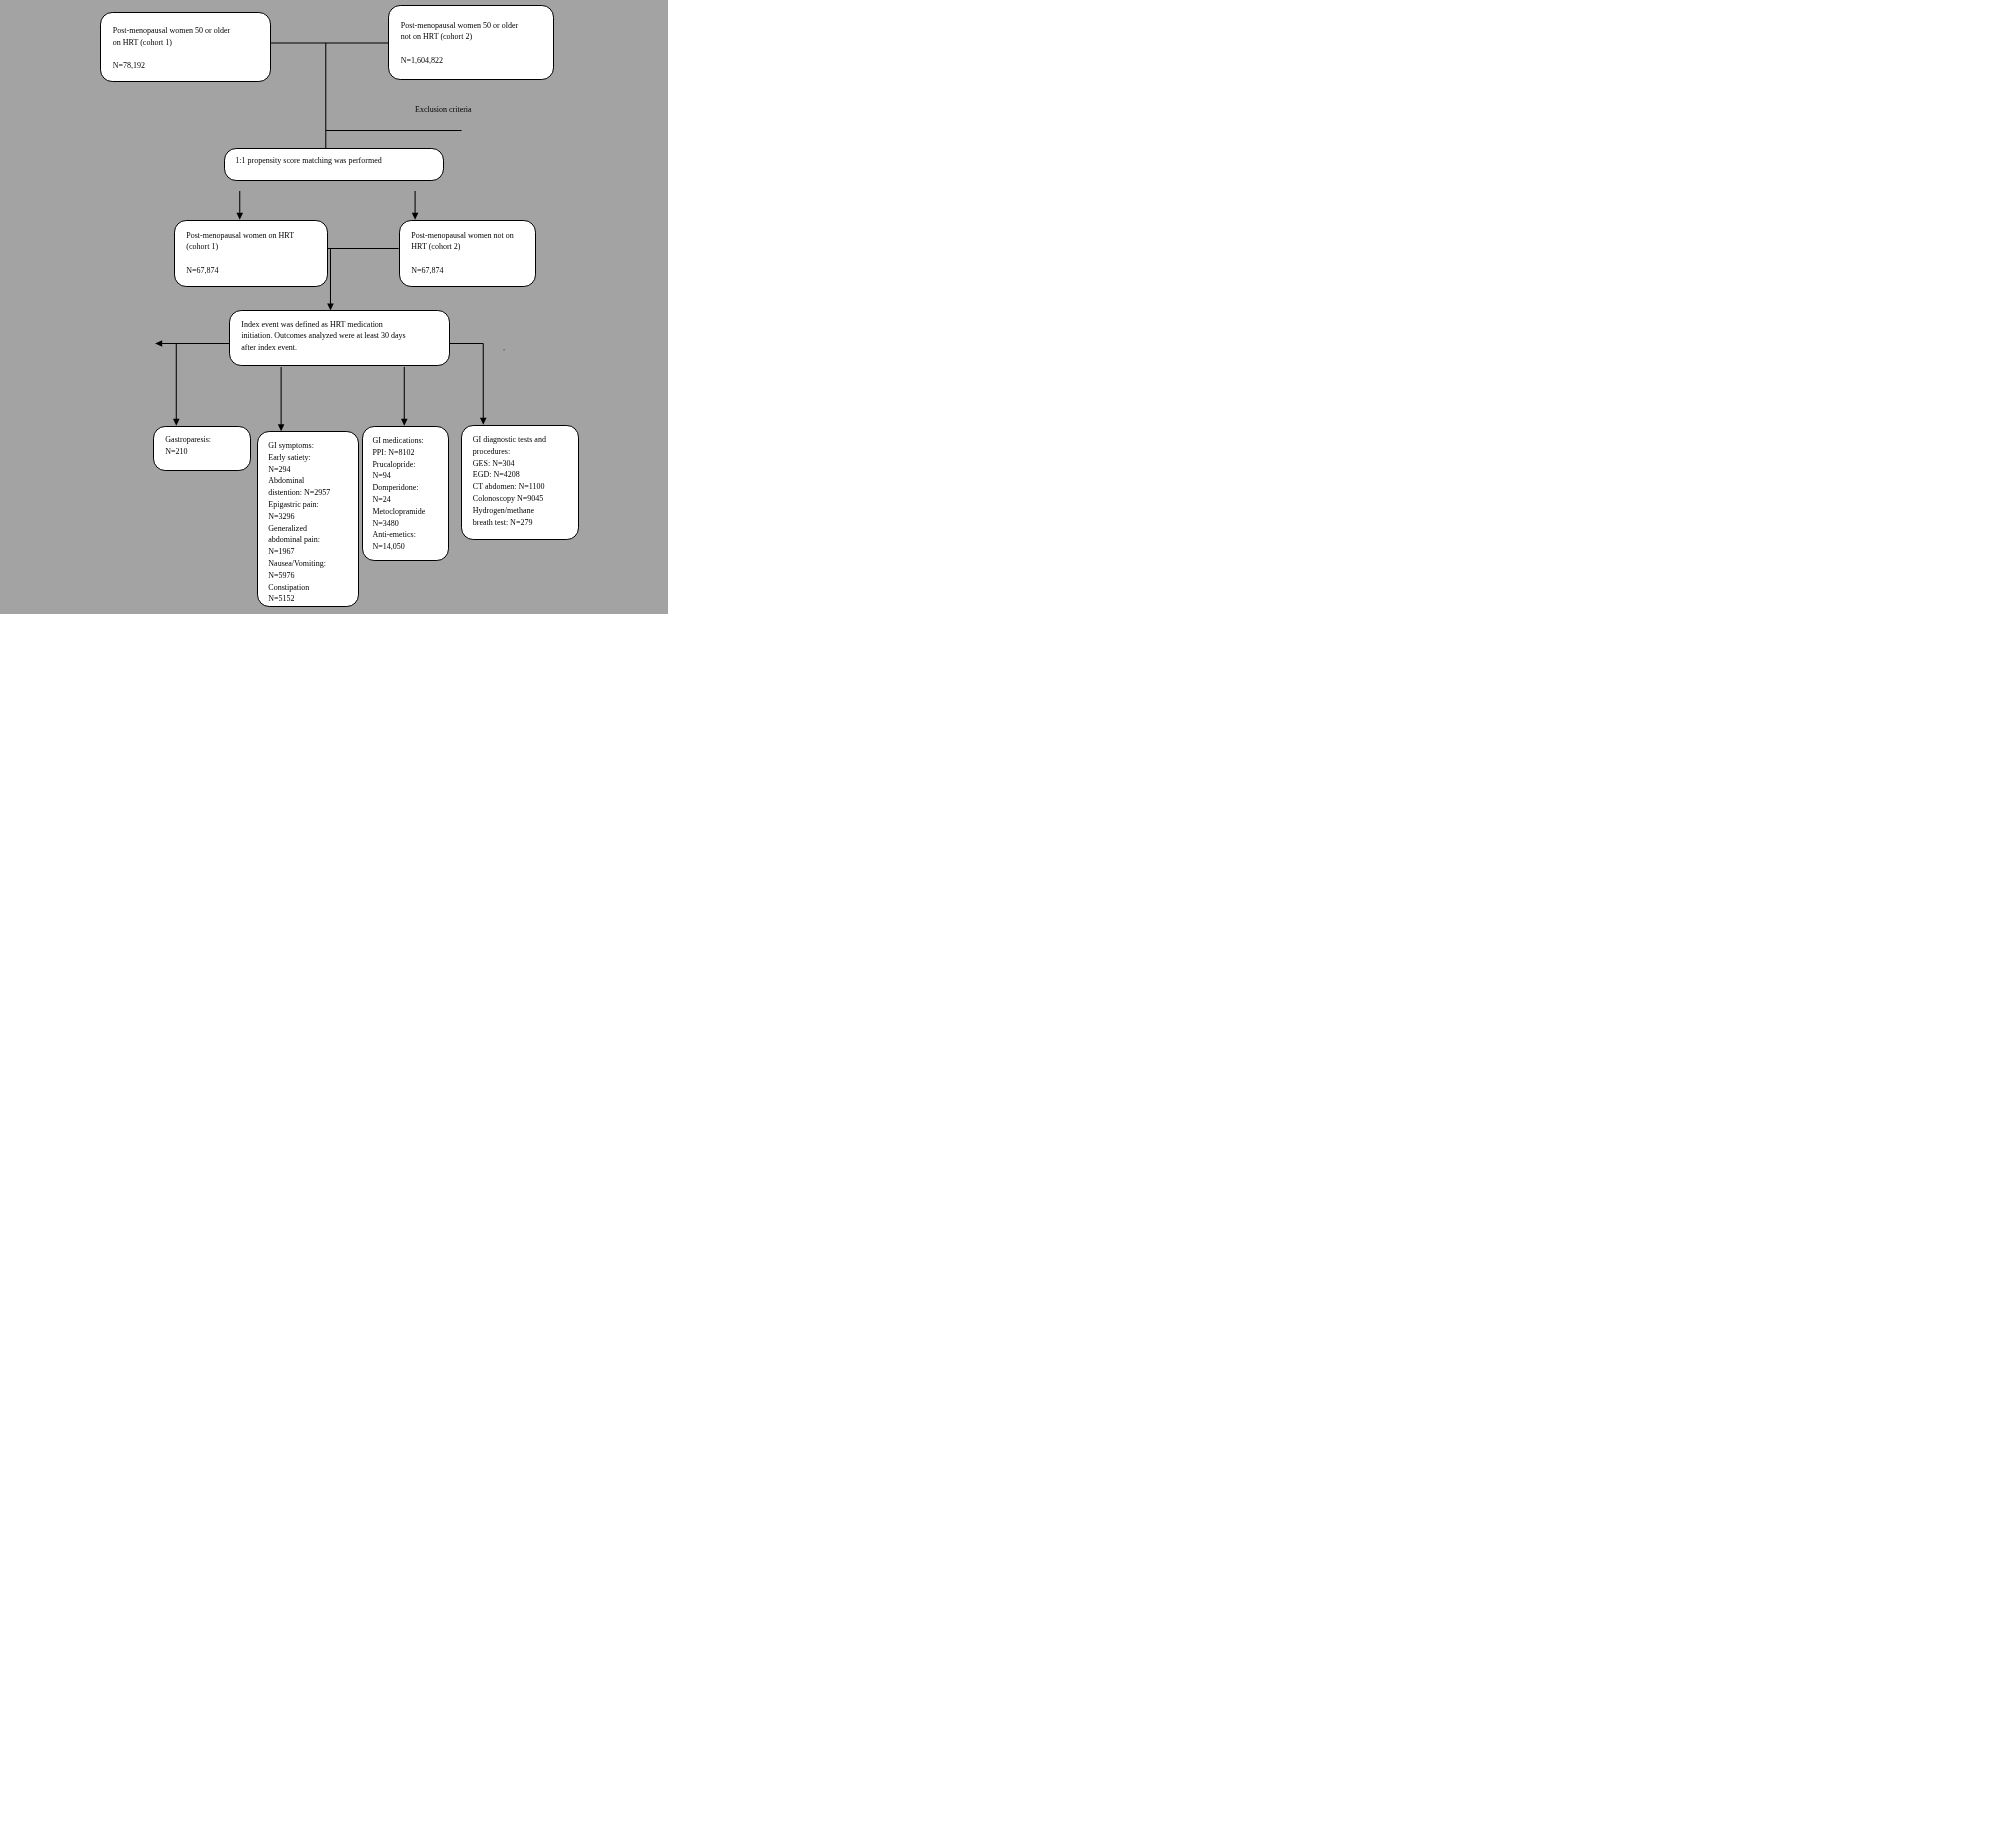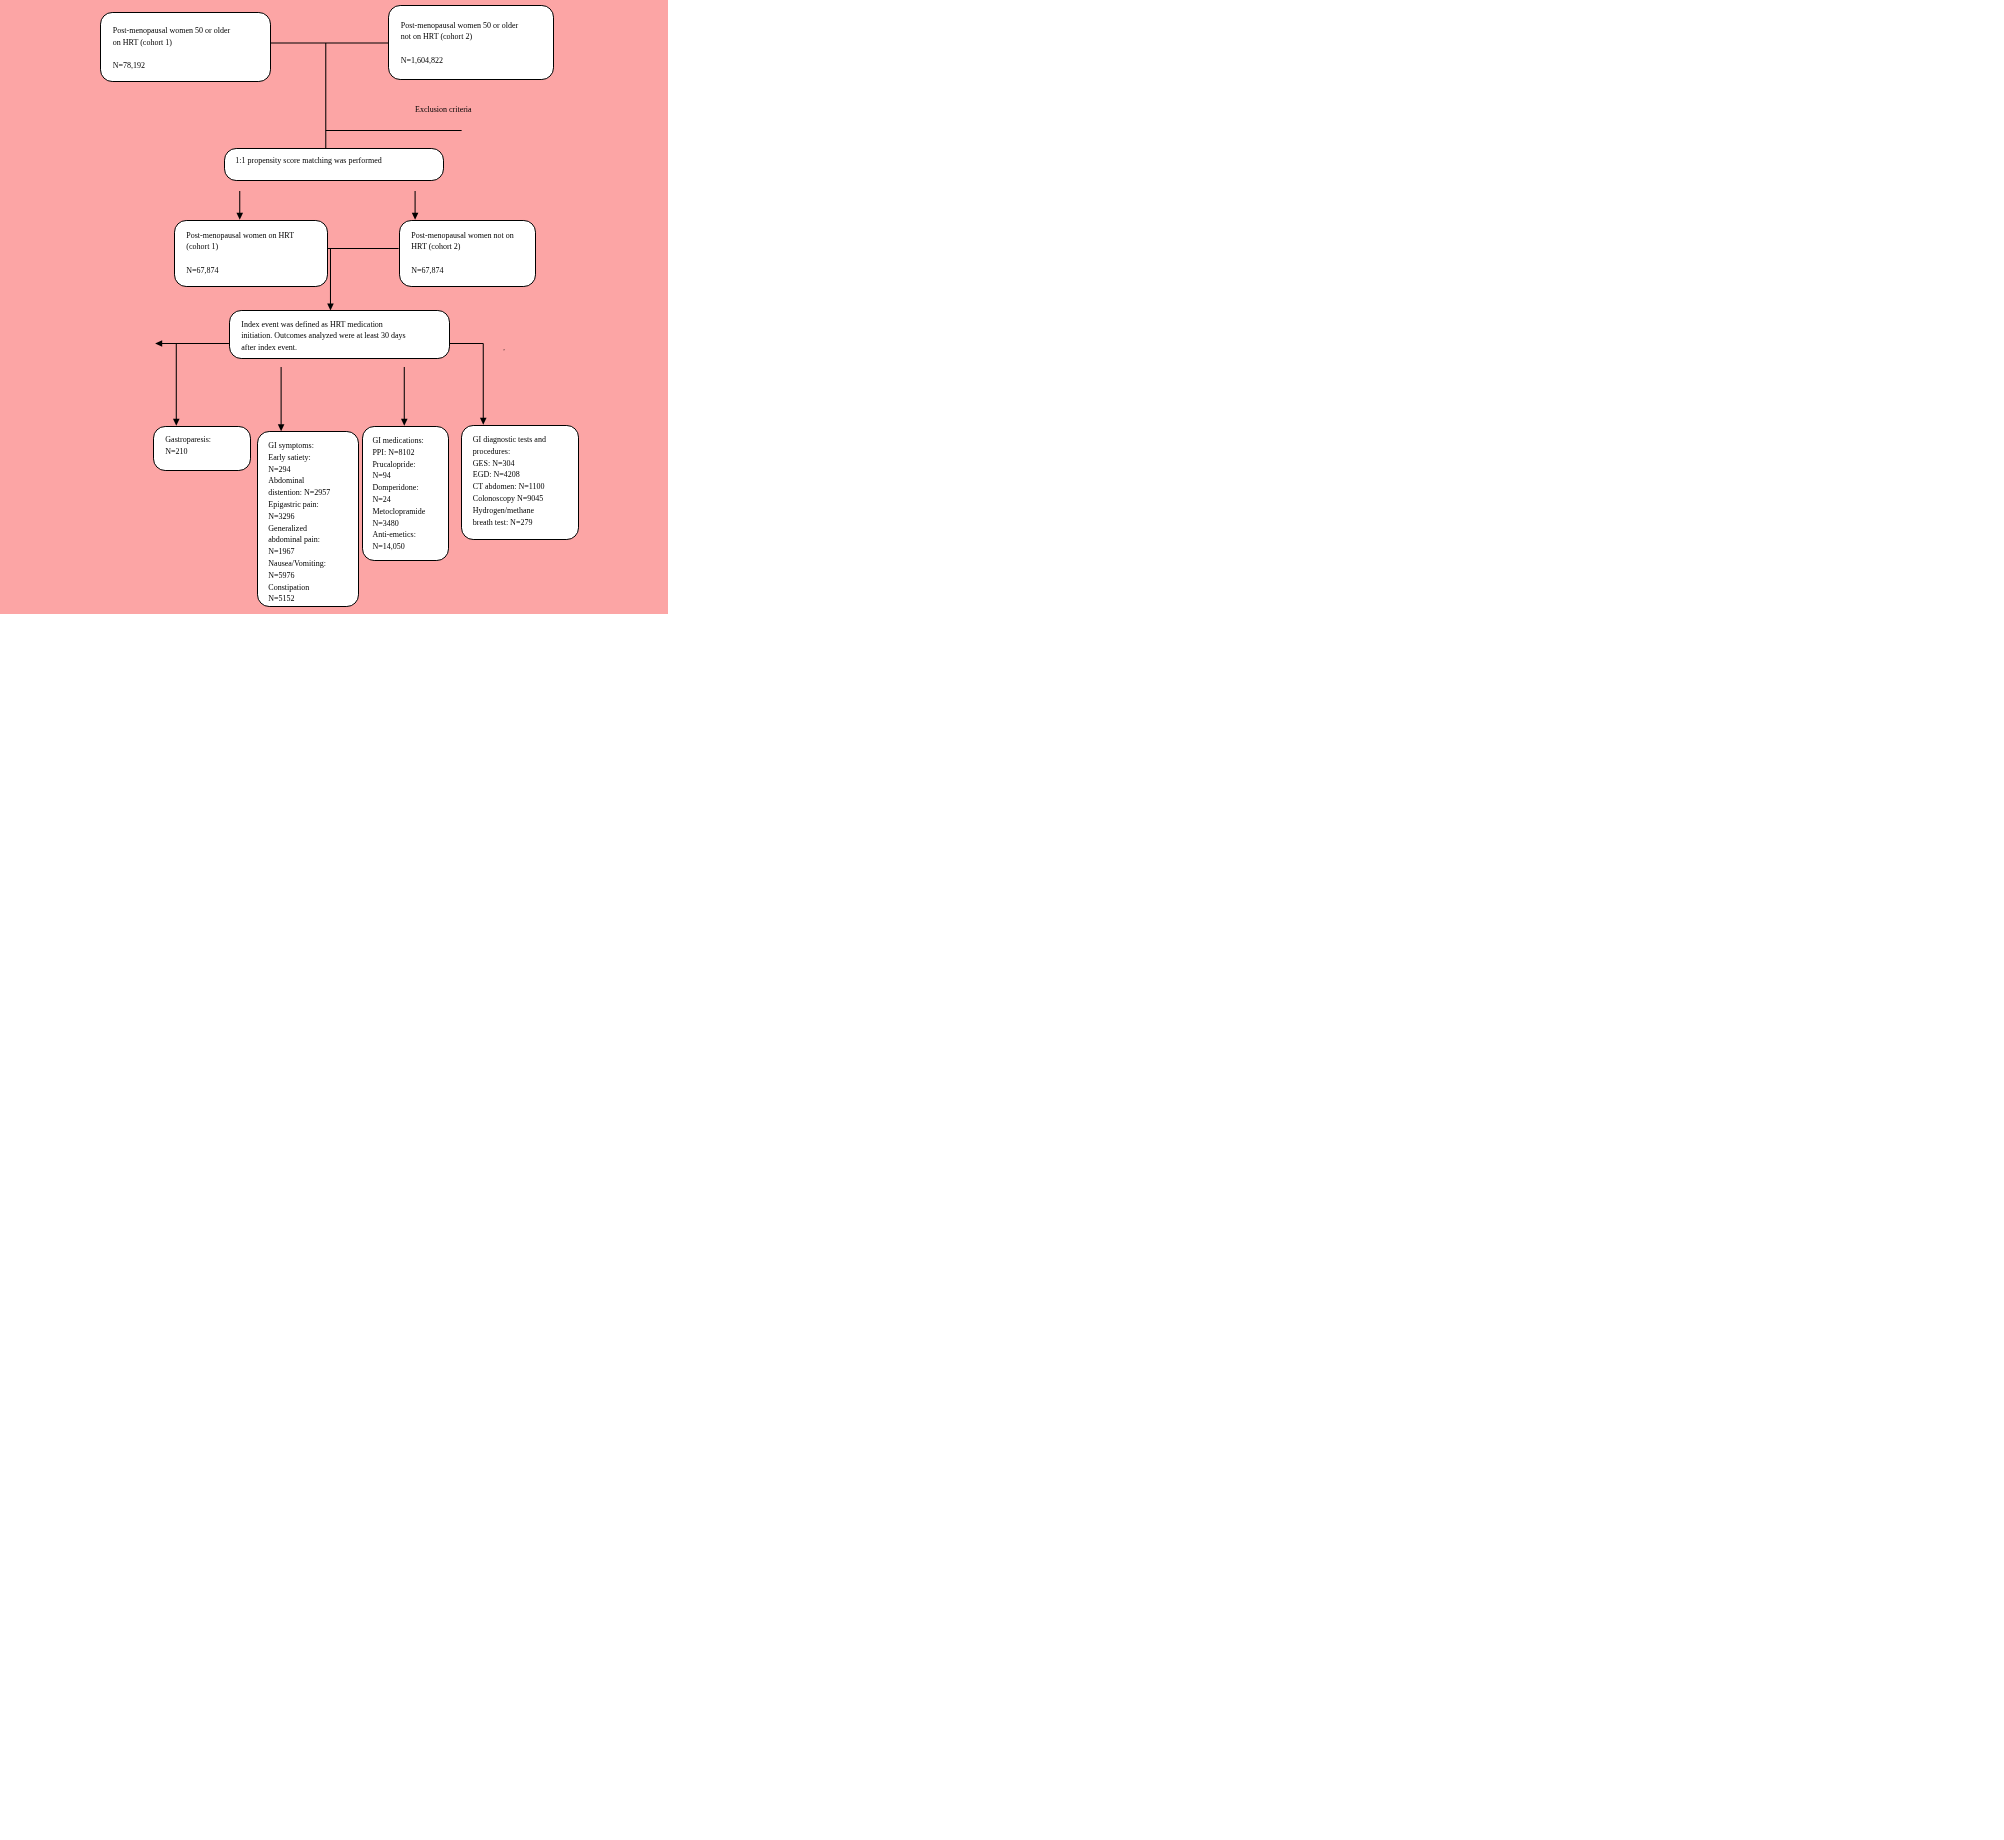--- a/index.html
+++ b/index.html
@@ -11,7 +11,7 @@
     position: relative;
     width: 668px;
     height: 614px;
-    background: #fca5a5;
+    background: #a3a3a3;
     font-family: "Liberation Serif", serif;
     color: #000000;
   }

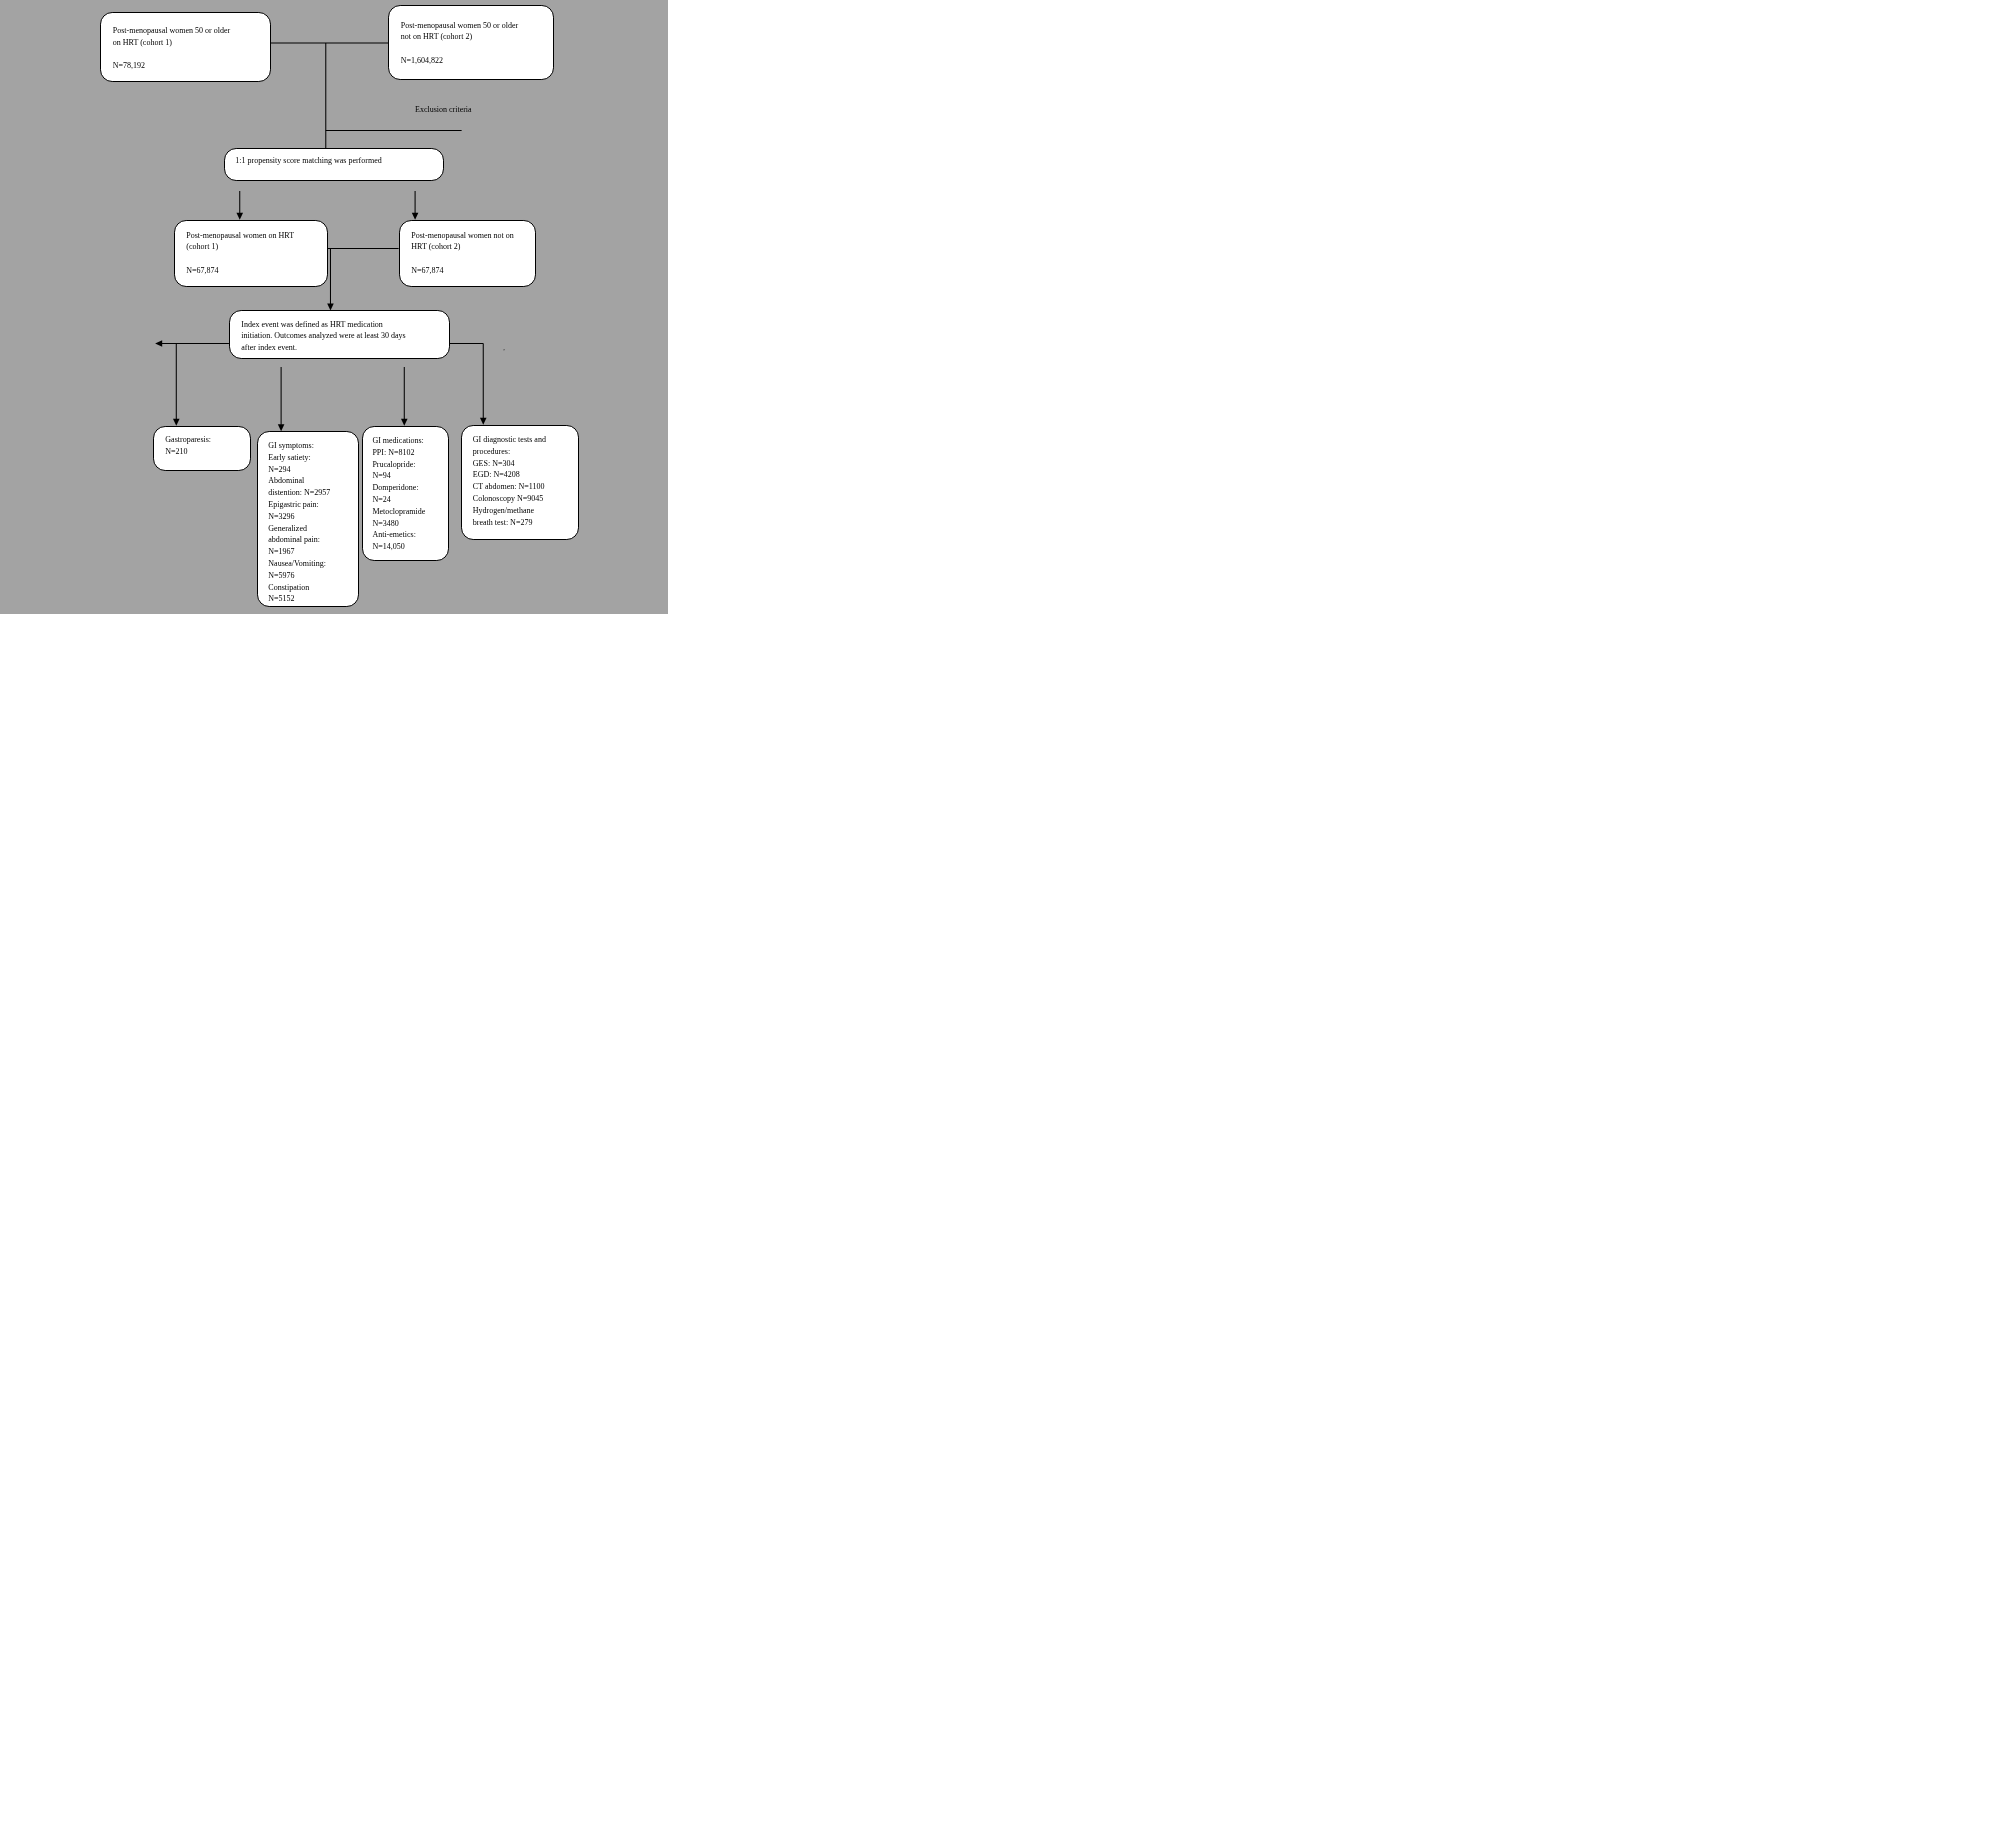--- a/index.html
+++ b/index.html
@@ -53,7 +53,7 @@
   #box-matching        { left: 224px; top: 148px; width: 220px; height: 33px;  padding: 6.1px 4.7px 0 10.3px; }
   #box-cohort1-matched { left: 138px; top: 220px; width: 154px; height: 67px; padding: 8.5px 4.7px 0 11.3px; margin-left: 36px; }
   #box-cohort2-matched { left: 399px; top: 220px; width: 137px; height: 67px; padding: 8.5px 4.7px 0 11.3px; }
-  #box-index-event     { left: 229px; top: 310px; width: 221px; height: 49px; padding: 7.5px 4.7px 0 11.3px; }
+  #box-index-event     { left: 229px; top: 310px; width: 221px; height: 56px; padding: 7.5px 4.7px 0 11.3px; }
   #box-sensitivity     { left: 9.4px;  top: 335px; width: 146px; height: 119px; padding: 10.3px 4.7px 0 11.3px; }
   #box-gastroparesis   { left: 153px; top: 426px; width: 98px; height: 45px;  padding: 7px 4.7px 0 11.3px; }
   #box-gi-symptoms     { left: 257px; top: 431px; width: 102px; height: 176px; padding: 8px 3.8px 0 10.3px; }

